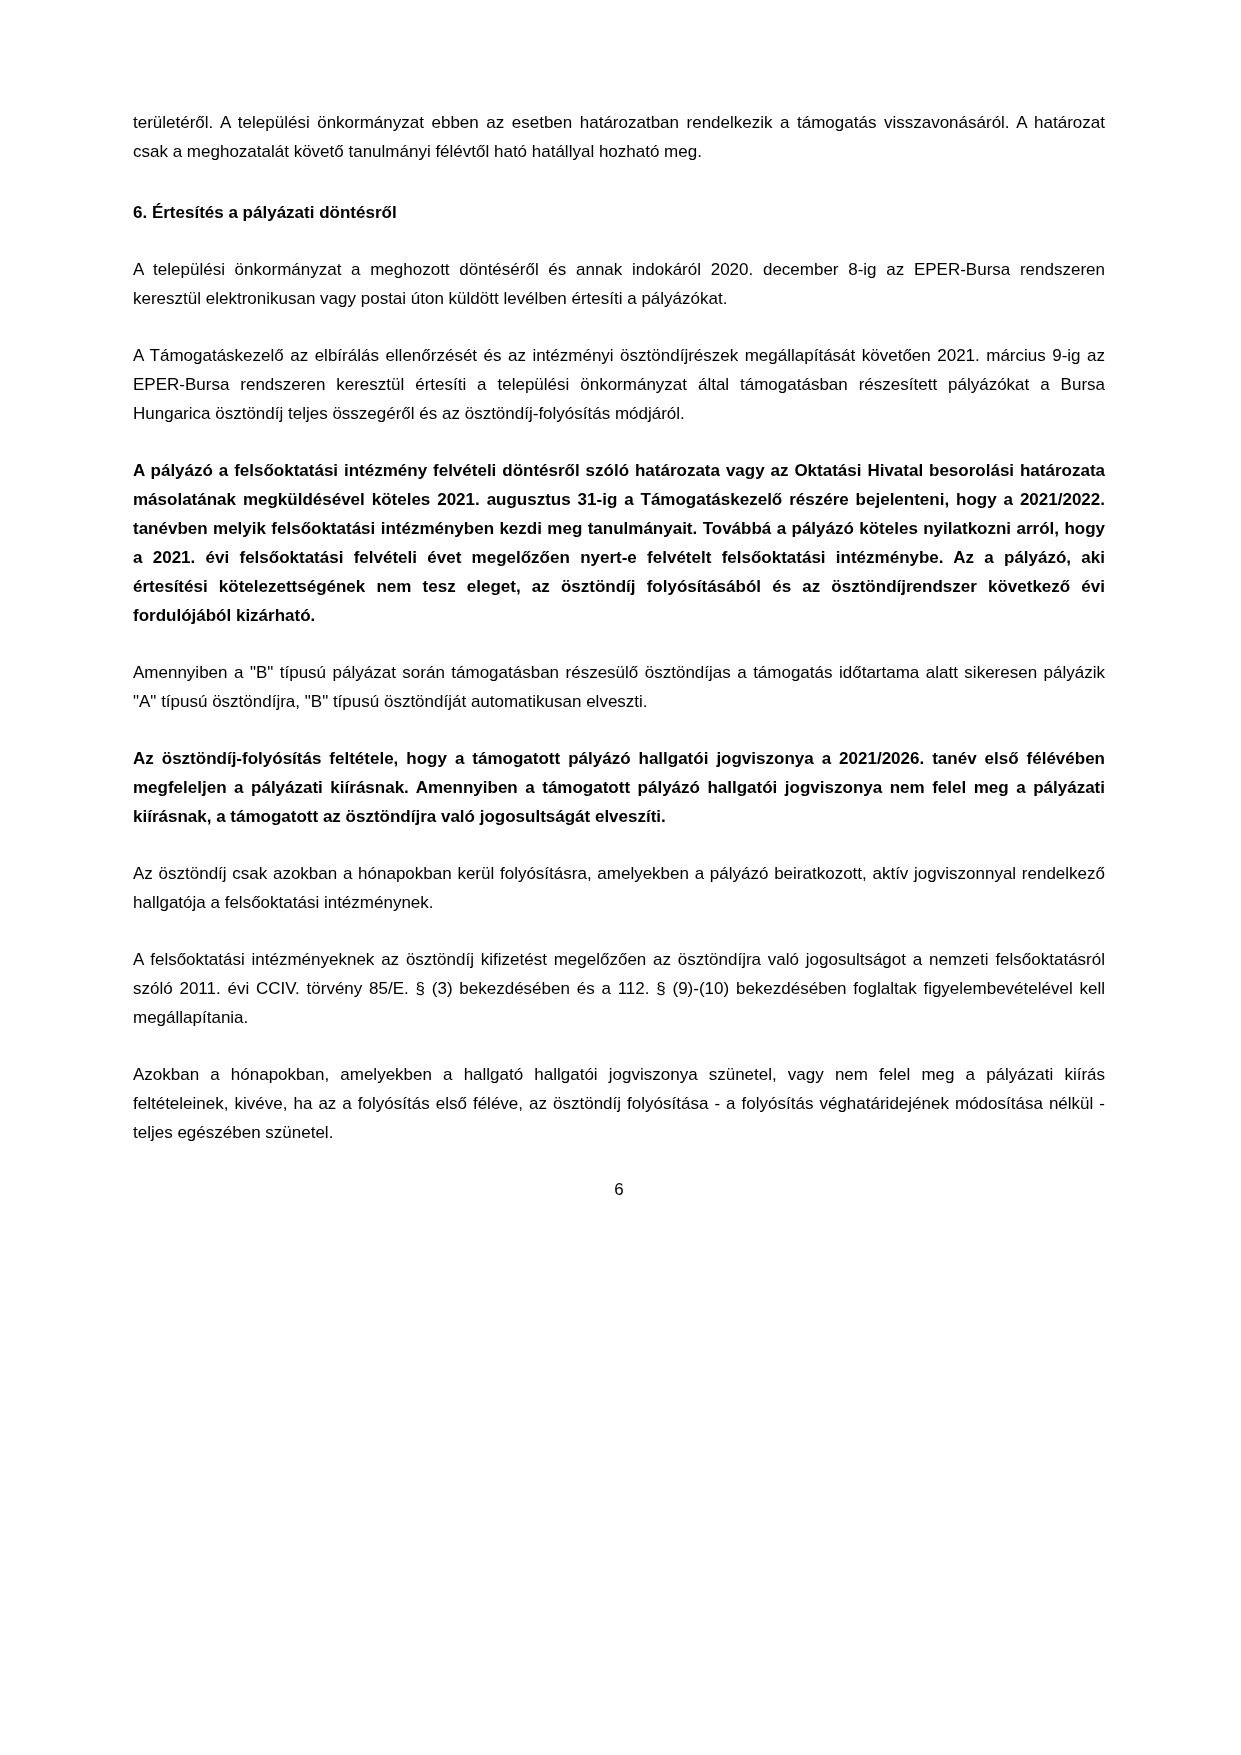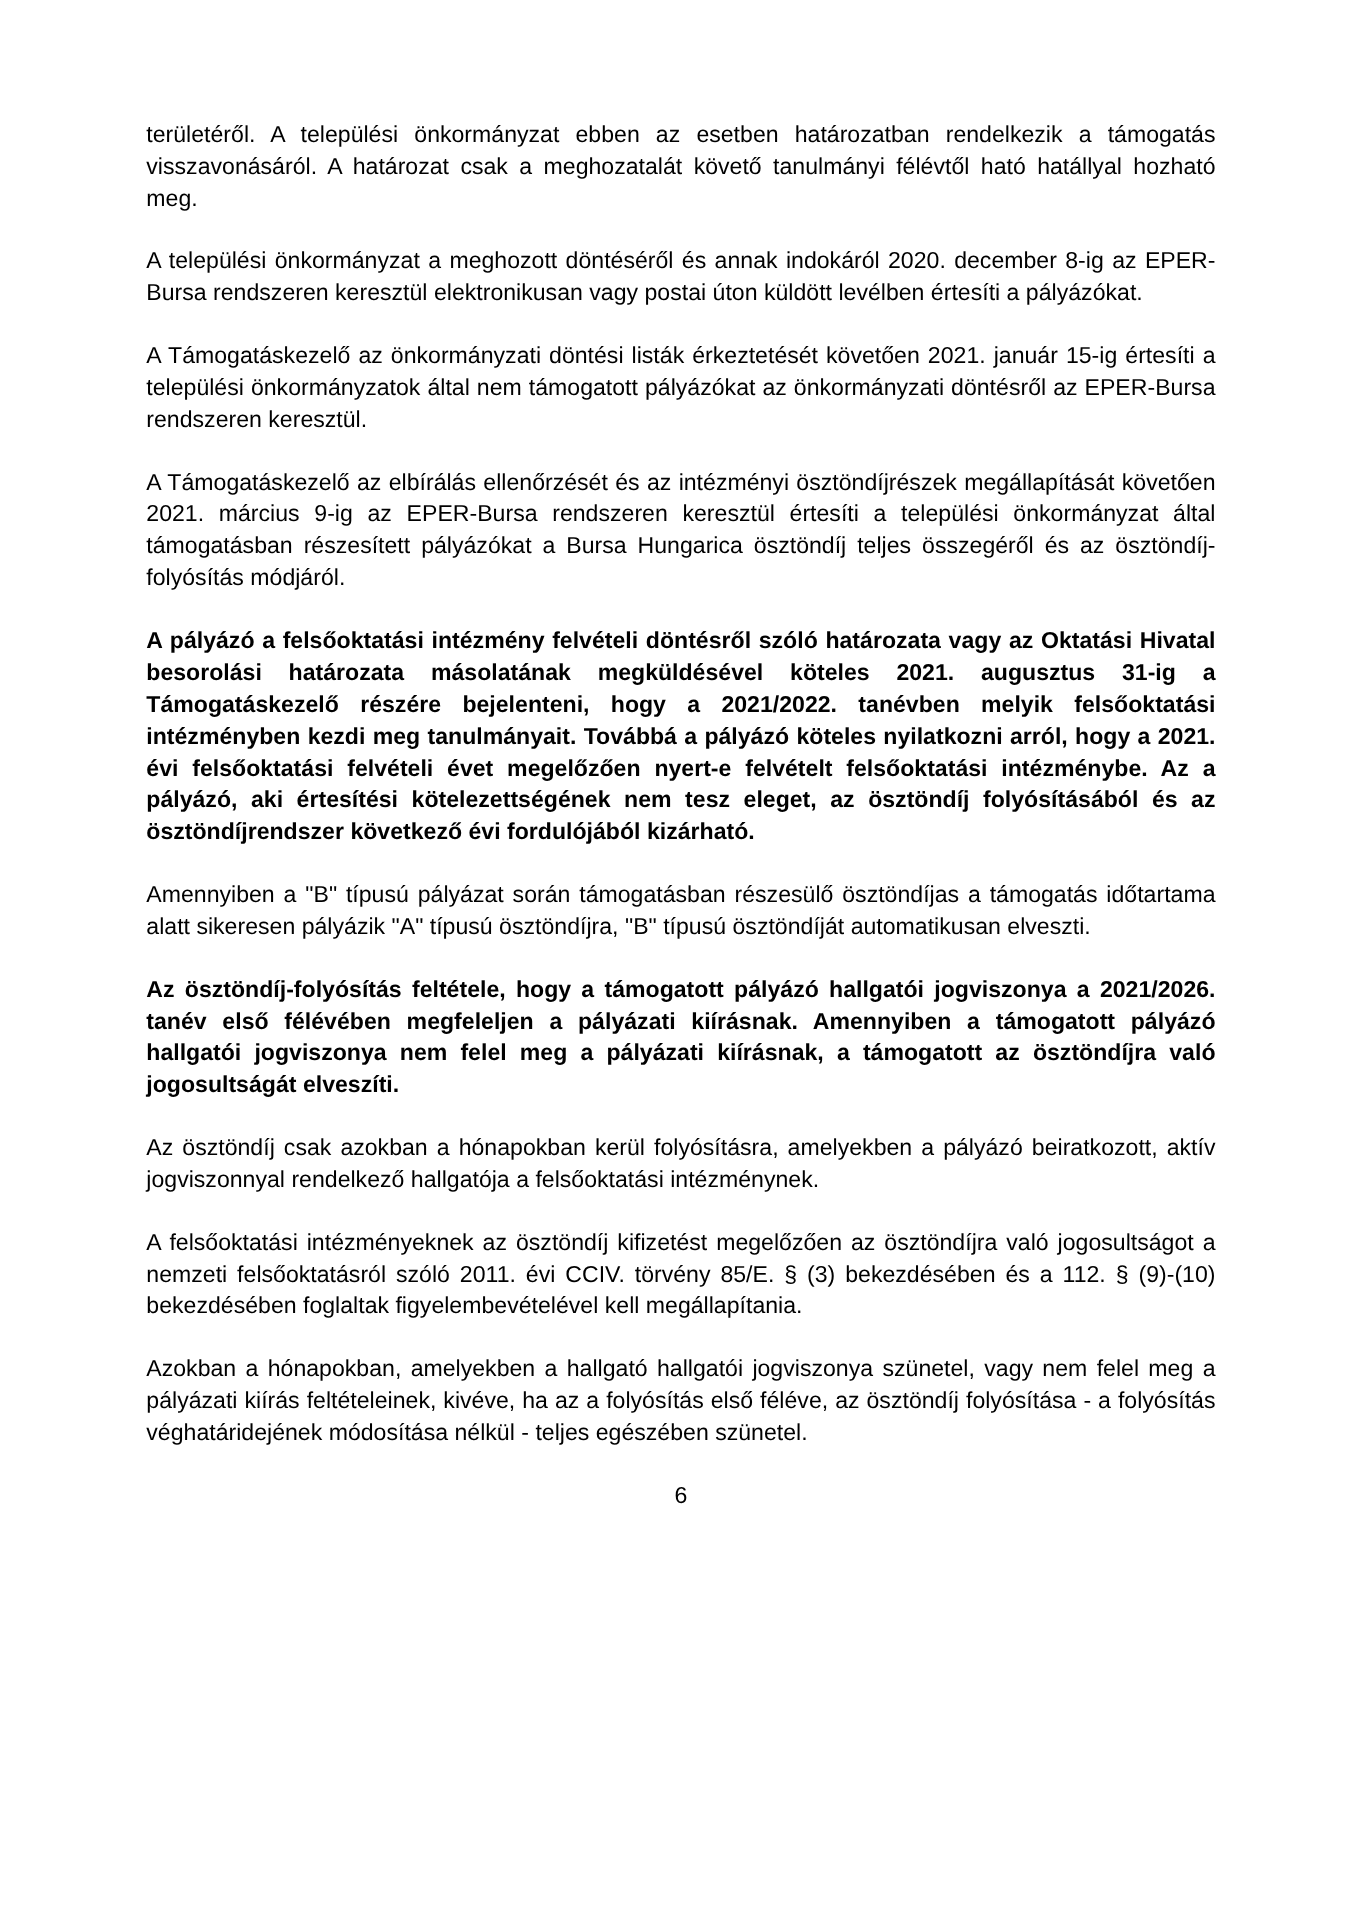--- a/index.html
+++ b/index.html
@@ -15,7 +15,7 @@
     background: #ffffff;
     color: #000000;
     font-family: "Liberation Sans", "DejaVu Sans", sans-serif;
-    font-size: 21px;
+    font-size: 17px;
     line-height: 29px;
     box-sizing: border-box;
     padding: 108px 136px 0 133px;

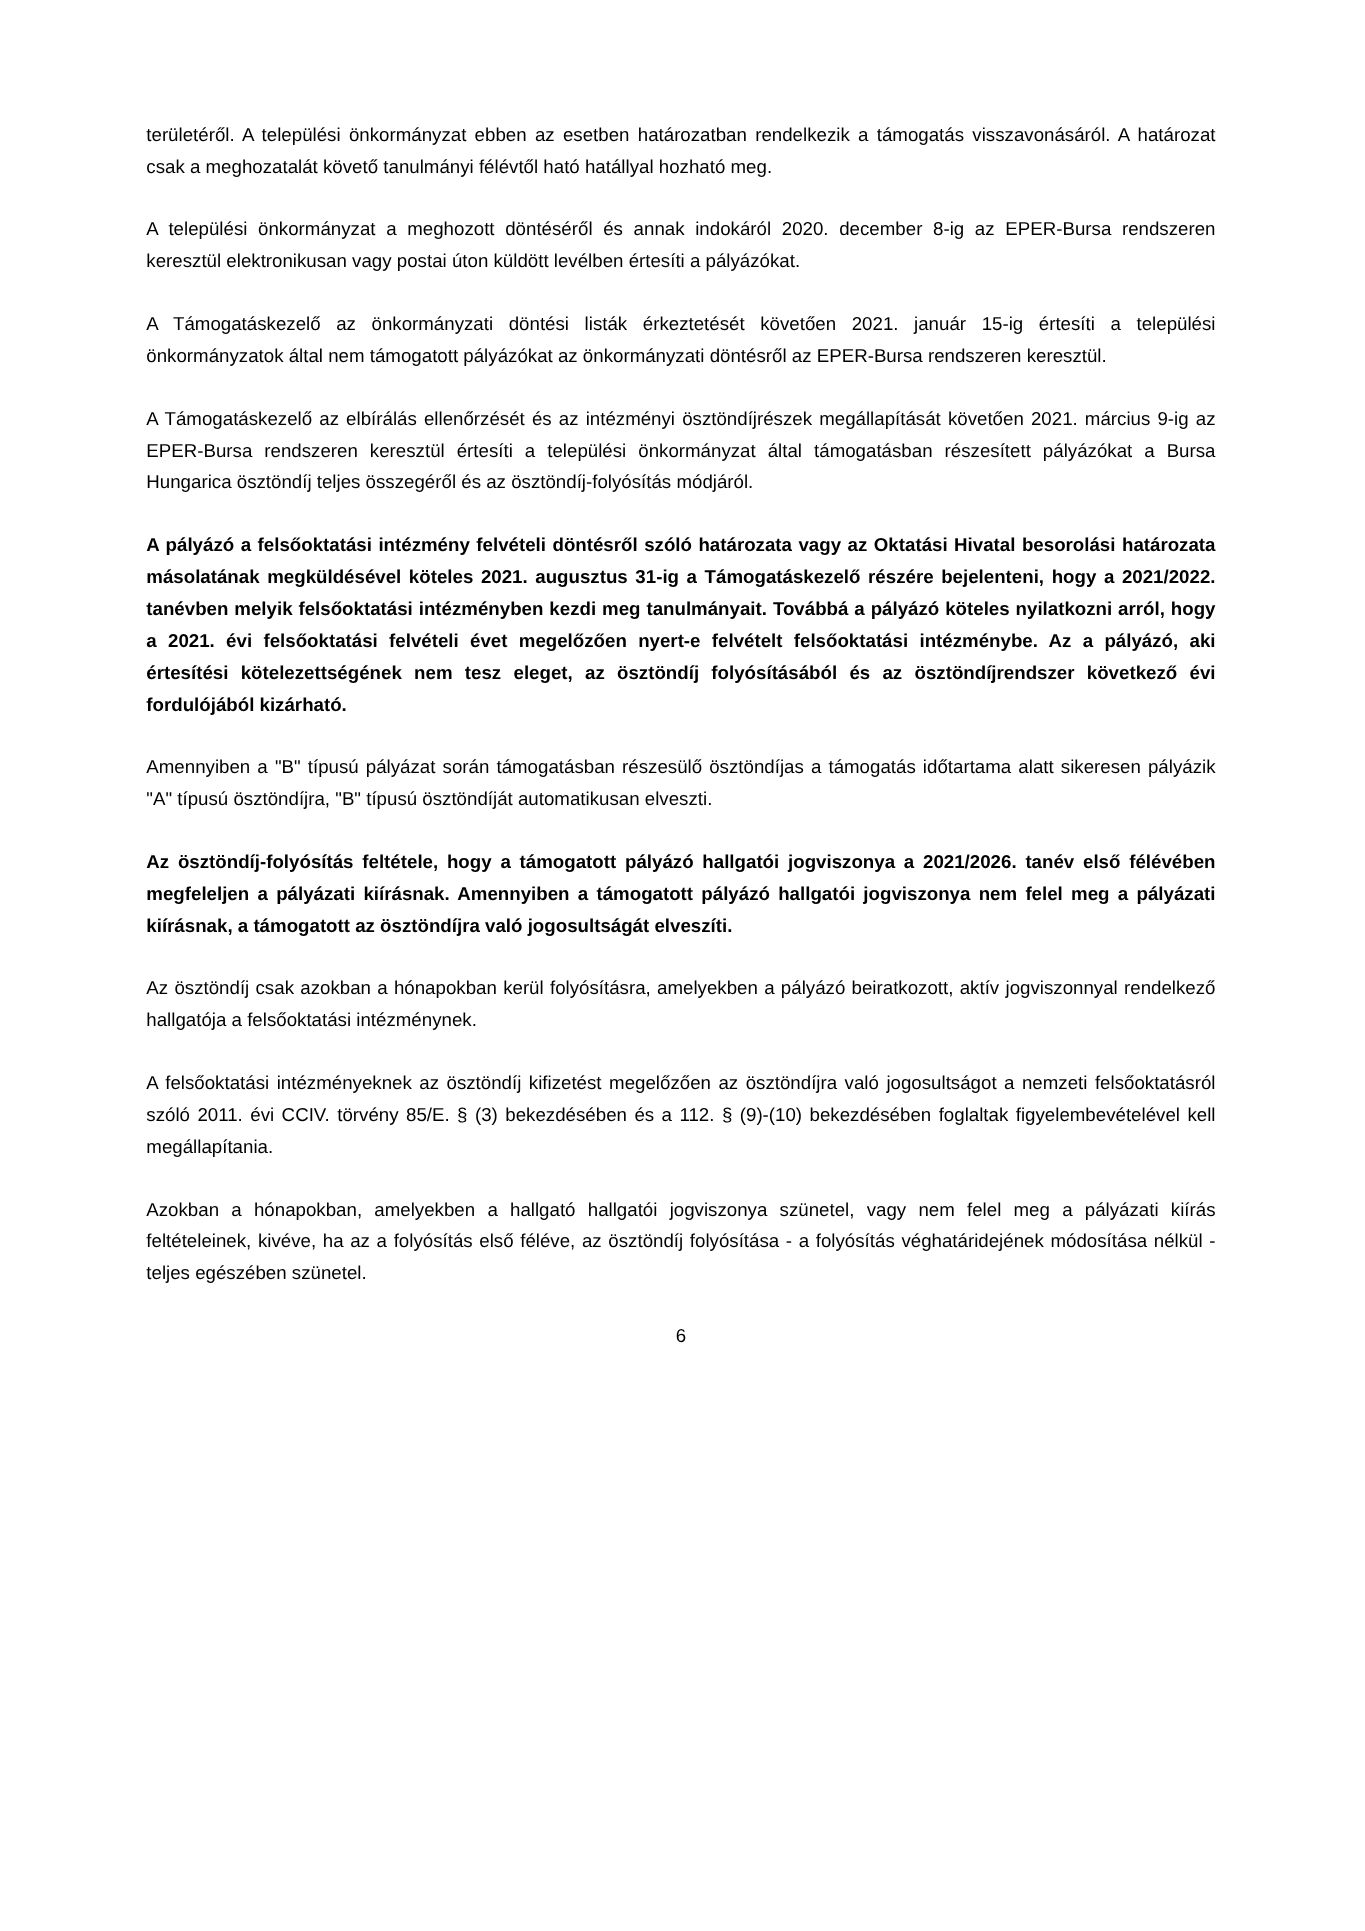--- a/index.html
+++ b/index.html
@@ -52,6 +52,7 @@
 
   <p class="para">területéről. A települési önkormányzat ebben az esetben határozatban rendelkezik a támogatás visszavonásáról. A határozat csak a meghozatalát követő tanulmányi félévtől ható hatállyal hozható meg.</p>
 
+  <p class="heading spaced">6. Értesítés a pályázati döntésről</p>
 
   <p class="para">A települési önkormányzat a meghozott döntéséről és annak indokáról 2020. december 8-ig az EPER-Bursa rendszeren keresztül elektronikusan vagy postai úton küldött levélben értesíti a pályázókat.</p>
 

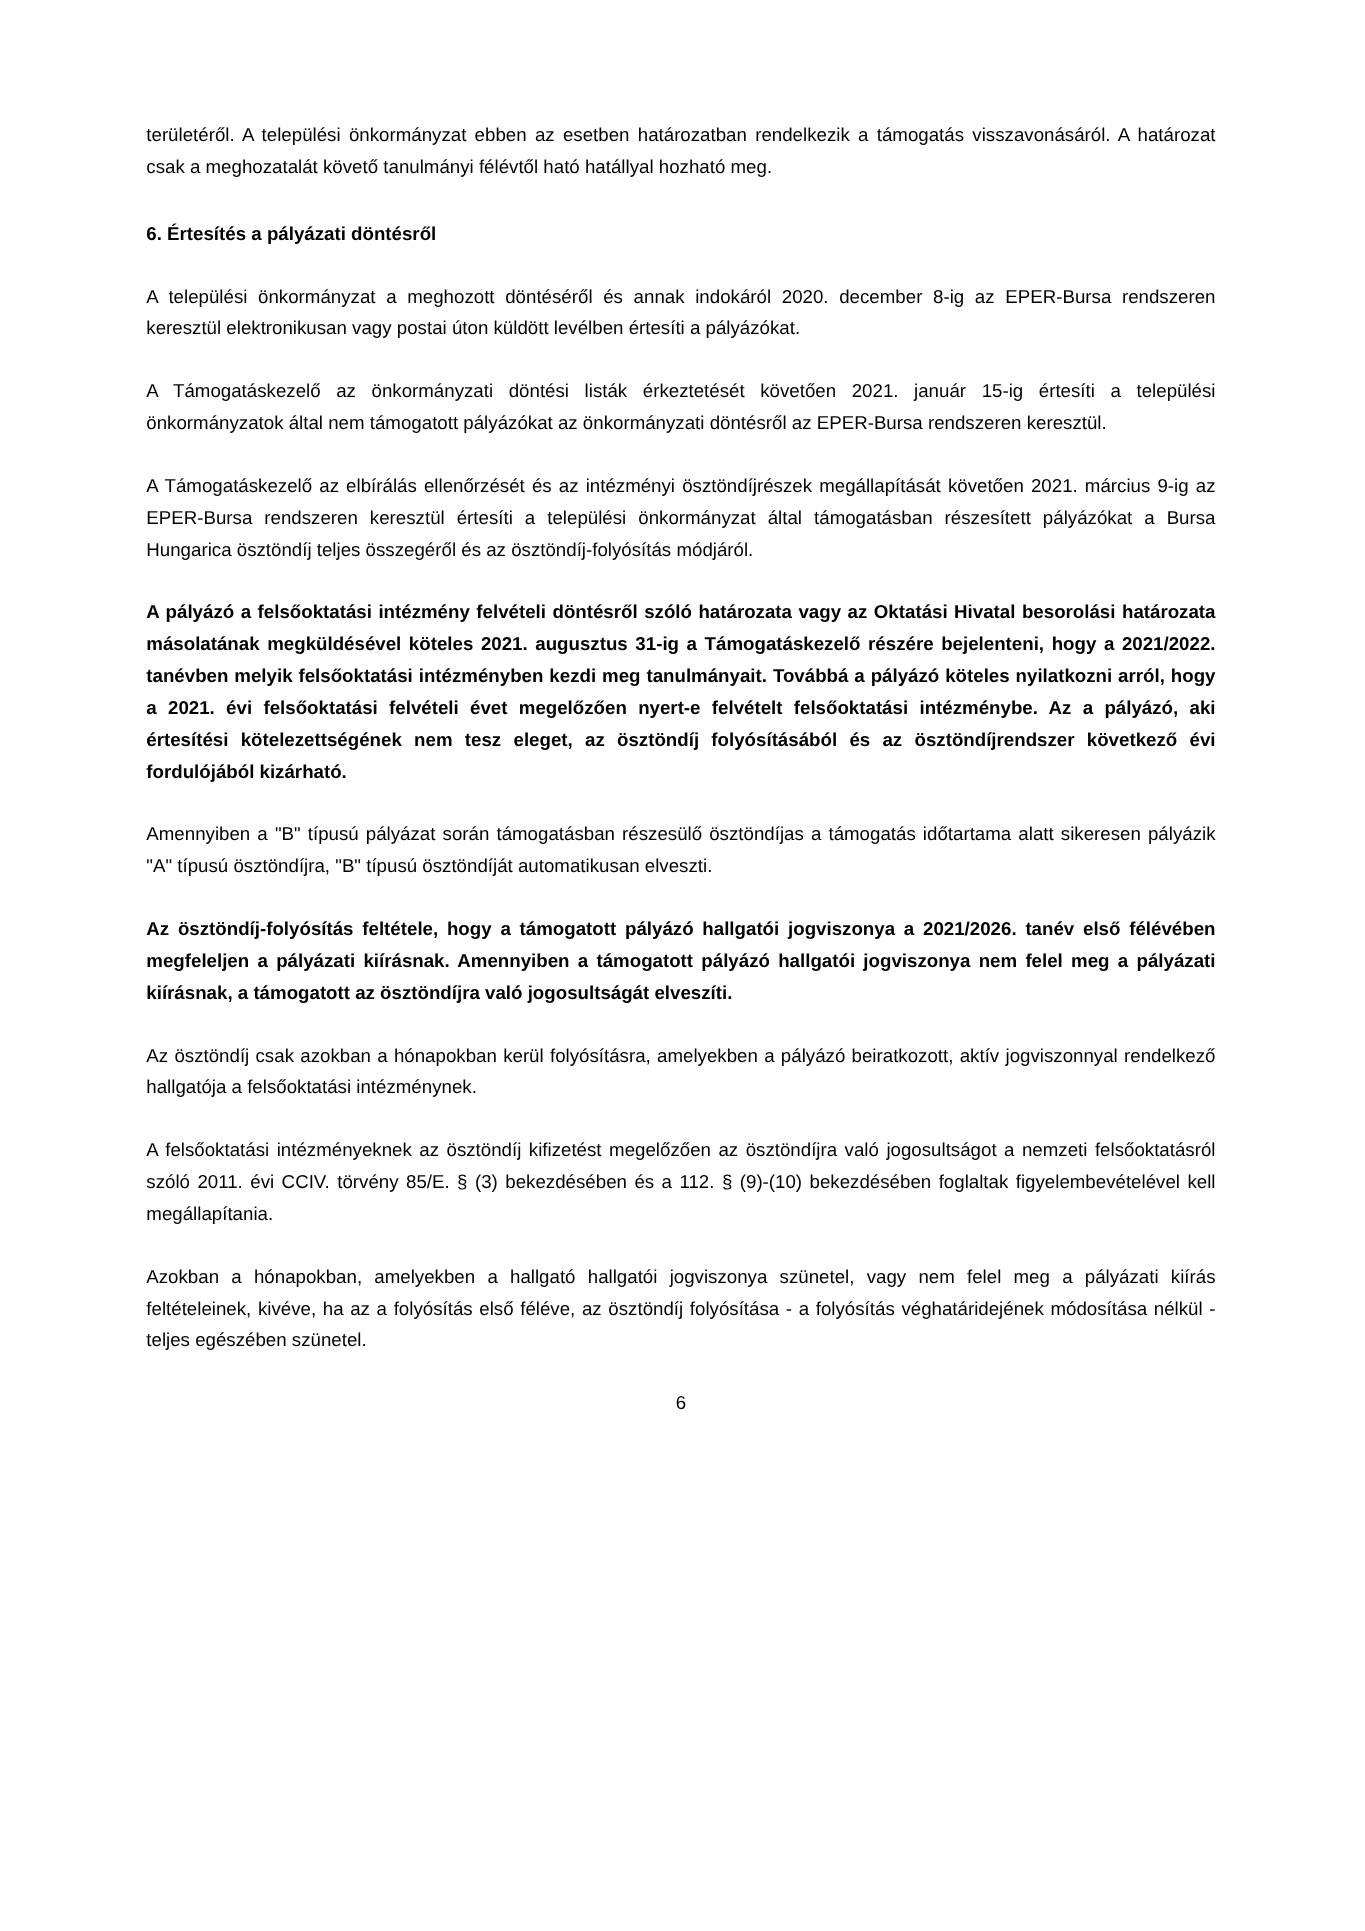--- a/index.html
+++ b/index.html
@@ -56,7 +56,6 @@
 
   <p class="para">A települési önkormányzat a meghozott döntéséről és annak indokáról 2020. december 8-ig az EPER-Bursa rendszeren keresztül elektronikusan vagy postai úton küldött levélben értesíti a pályázókat.</p>
 
-  <p class="para">A Támogatáskezelő az önkormányzati döntési listák érkeztetését követően 2021. január 15-ig értesíti a települési önkormányzatok által nem támogatott pályázókat az önkormányzati döntésről az EPER-Bursa rendszeren keresztül.</p>
 
   <p class="para">A Támogatáskezelő az elbírálás ellenőrzését és az intézményi ösztöndíjrészek megállapítását követően 2021. március 9-ig az EPER-Bursa rendszeren keresztül értesíti a települési önkormányzat által támogatásban részesített pályázókat a Bursa Hungarica ösztöndíj teljes összegéről és az ösztöndíj-folyósítás módjáról.</p>
 

